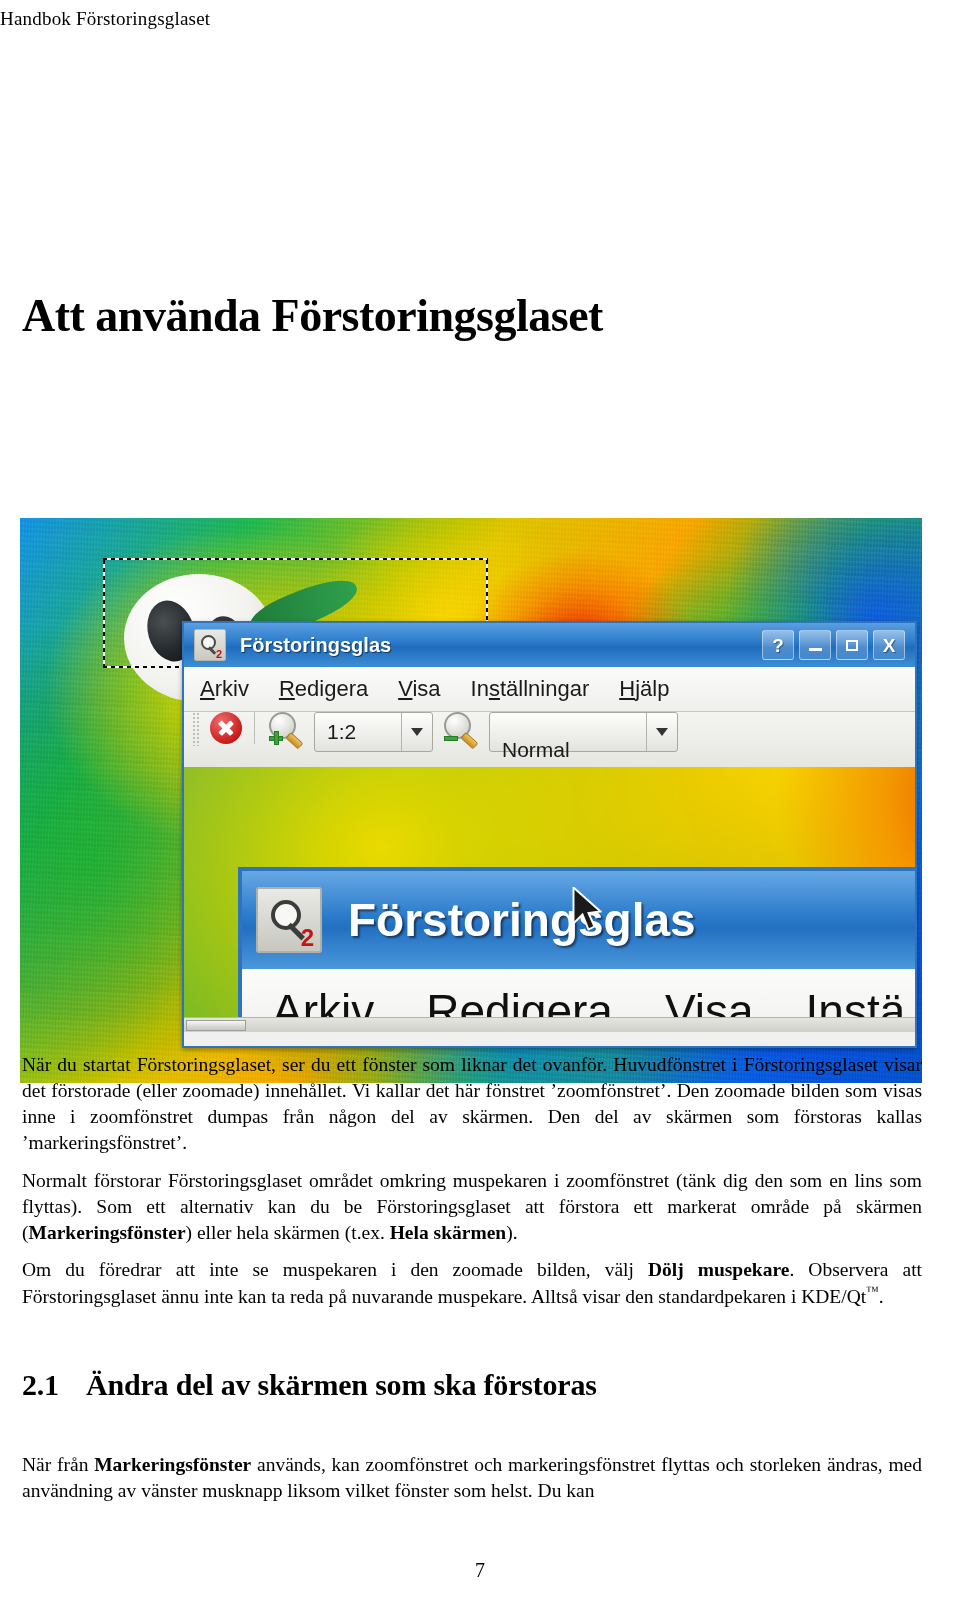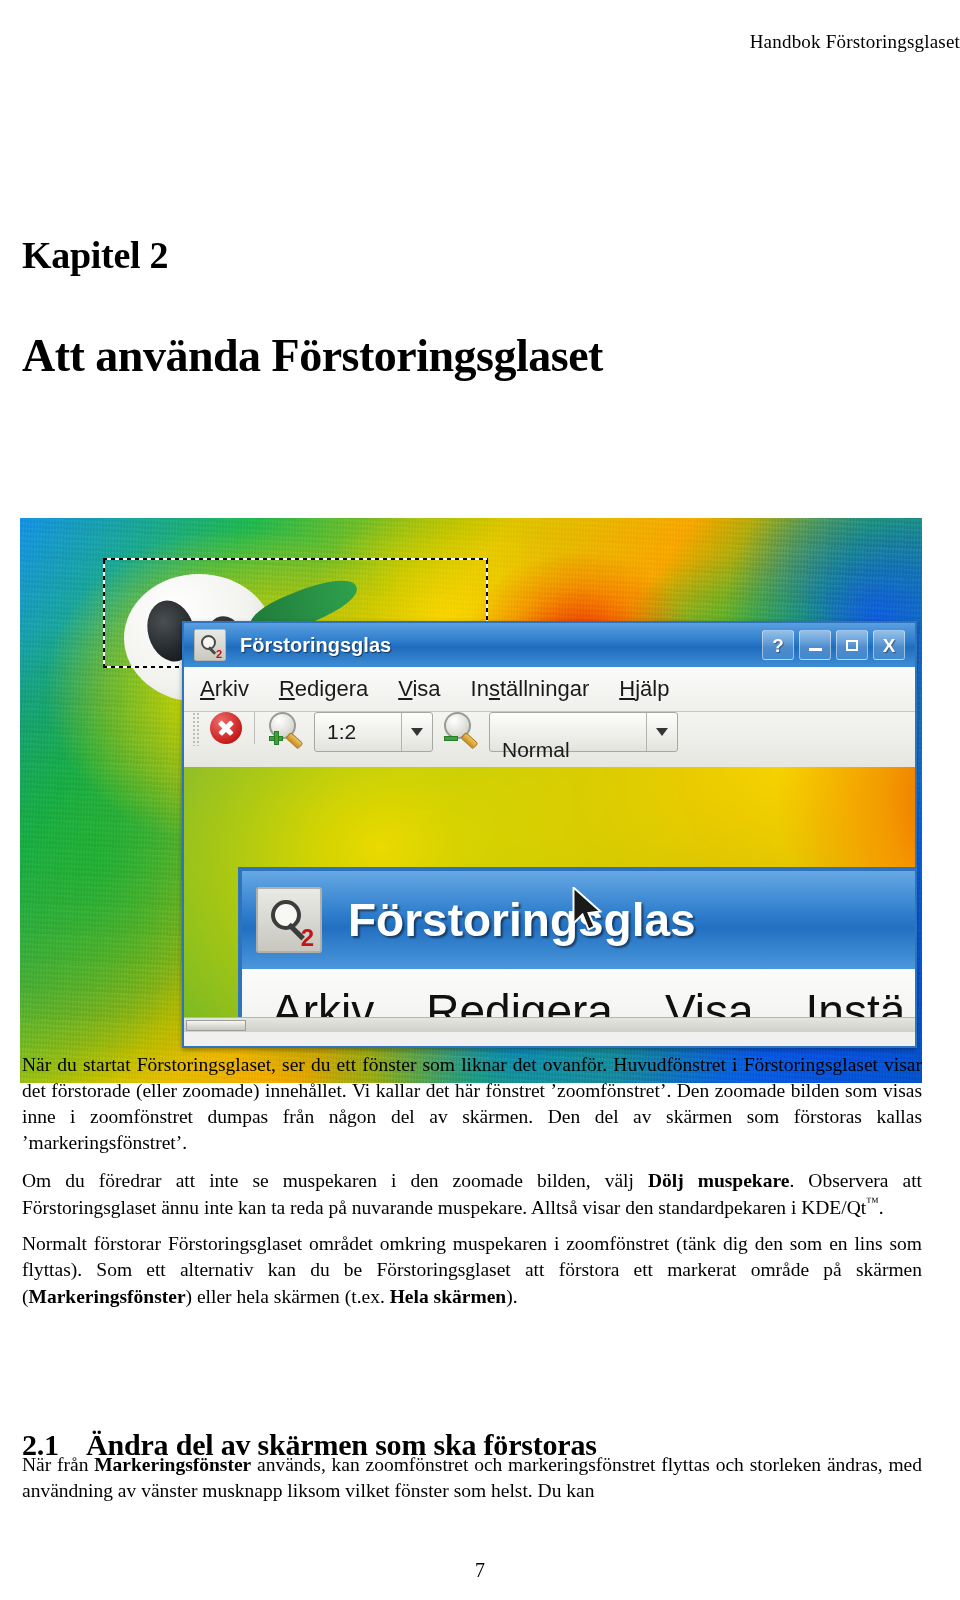--- a/index.html
+++ b/index.html
@@ -22,10 +22,9 @@
     top: 8px;
     left: 0;
     width: 960px;
-    text-align: right;
+    text-align: left;
     font-size: 19px;
     letter-spacing: 0.2px;
-    margin-top: 23px;
   }
 
   

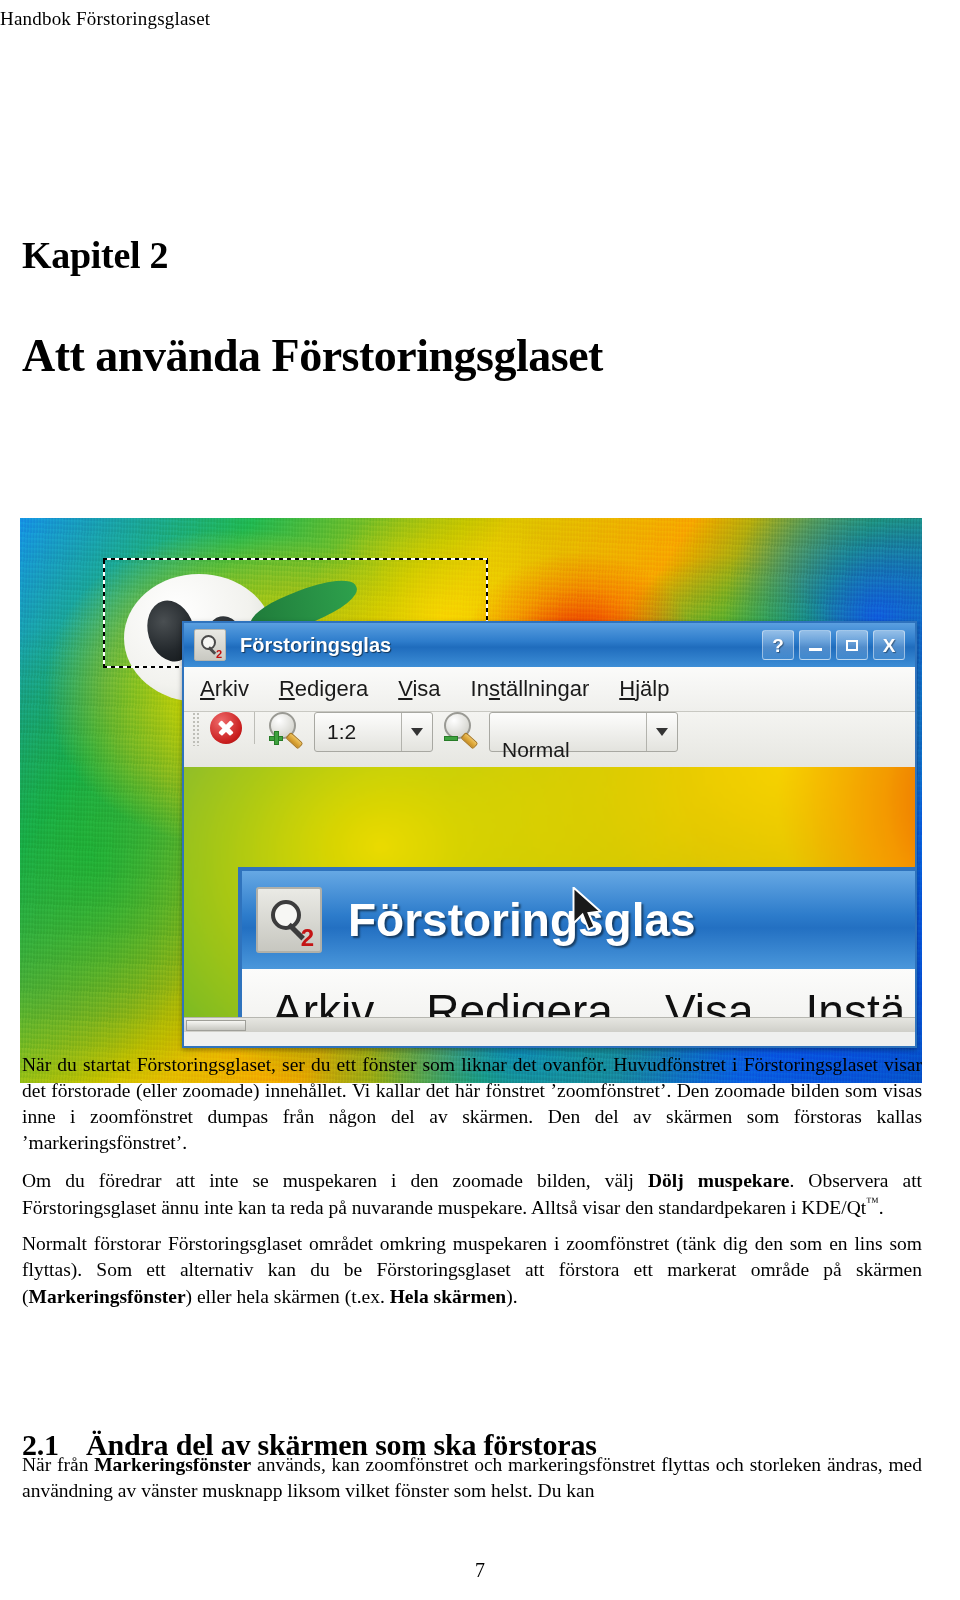--- a/index.html
+++ b/index.html
@@ -506,7 +506,6 @@
 <div class="running-header">Handbok Förstoringsglaset</div>
 
 <div class="chapter-block">
-  <div class="chapter-number">Kapitel 2</div>
   <div class="chapter-title">Att använda Förstoringsglaset</div>
 </div>
 

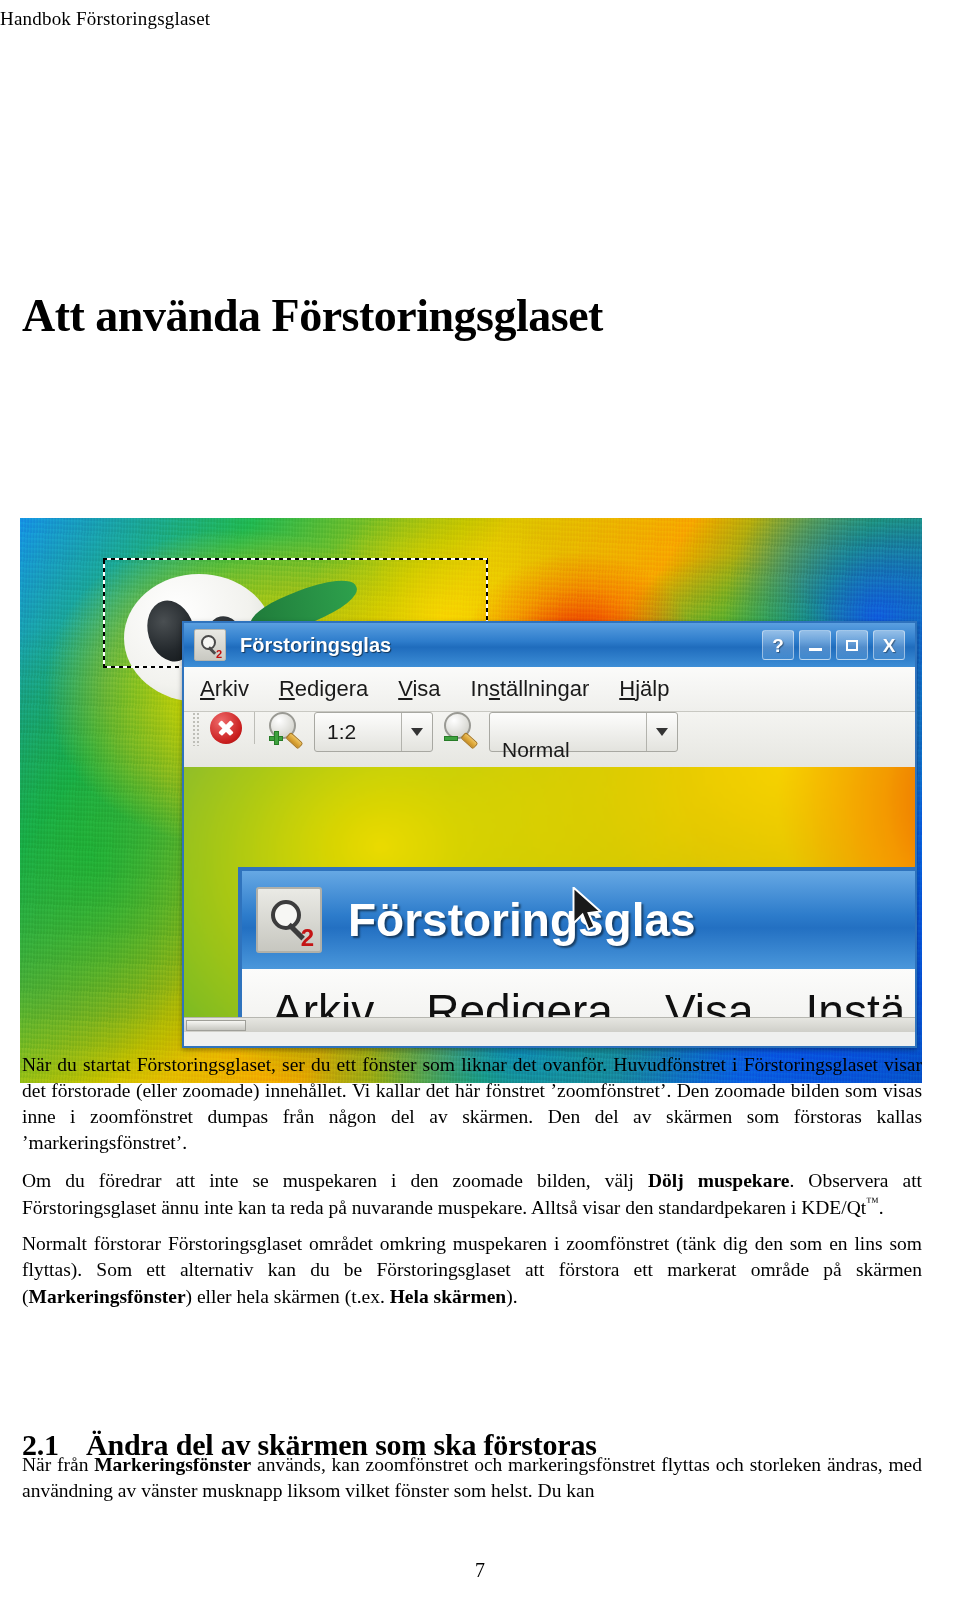--- a/index.html
+++ b/index.html
@@ -612,8 +612,8 @@
 
 <div class="body-text">
   <p><span>När du startat Förstoringsglaset, ser du ett fönster som liknar det ovanför. Huvudfönstret i Förstoringsglaset visar det förstorade (eller zoomade) innehållet. Vi kallar det här fönstret ’zoomfönstret’. Den zoomade bilden som visas inne i zoomfönstret dumpas från någon del av skärmen. Den del av skärmen som förstoras kallas ’markeringsfönstret’.</span></p>
+  <p><span>Normalt förstorar Förstoringsglaset området omkring muspekaren i zoomfönstret (tänk dig den som en lins som flyttas). Som ett alternativ kan du be Förstoringsglaset att förstora ett markerat område på skärmen (</span><b>Markeringsfönster</b><span>) eller hela skärmen (t.ex. </span><b>Hela skärmen</b><span>).</span></p>
   <p><span>Om du föredrar att inte se muspekaren i den zoomade bilden, välj </span><b>Dölj muspekare</b><span>. Observera att Förstoringsglaset ännu inte kan ta reda på nuvarande muspekare. Alltså visar den standardpekaren i KDE/Qt</span><span class="tm">™</span><span>.</span></p>
-  <p><span>Normalt förstorar Förstoringsglaset området omkring muspekaren i zoomfönstret (tänk dig den som en lins som flyttas). Som ett alternativ kan du be Förstoringsglaset att förstora ett markerat område på skärmen (</span><b>Markeringsfönster</b><span>) eller hela skärmen (t.ex. </span><b>Hela skärmen</b><span>).</span></p>
 </div>
 
 <div class="section-heading">

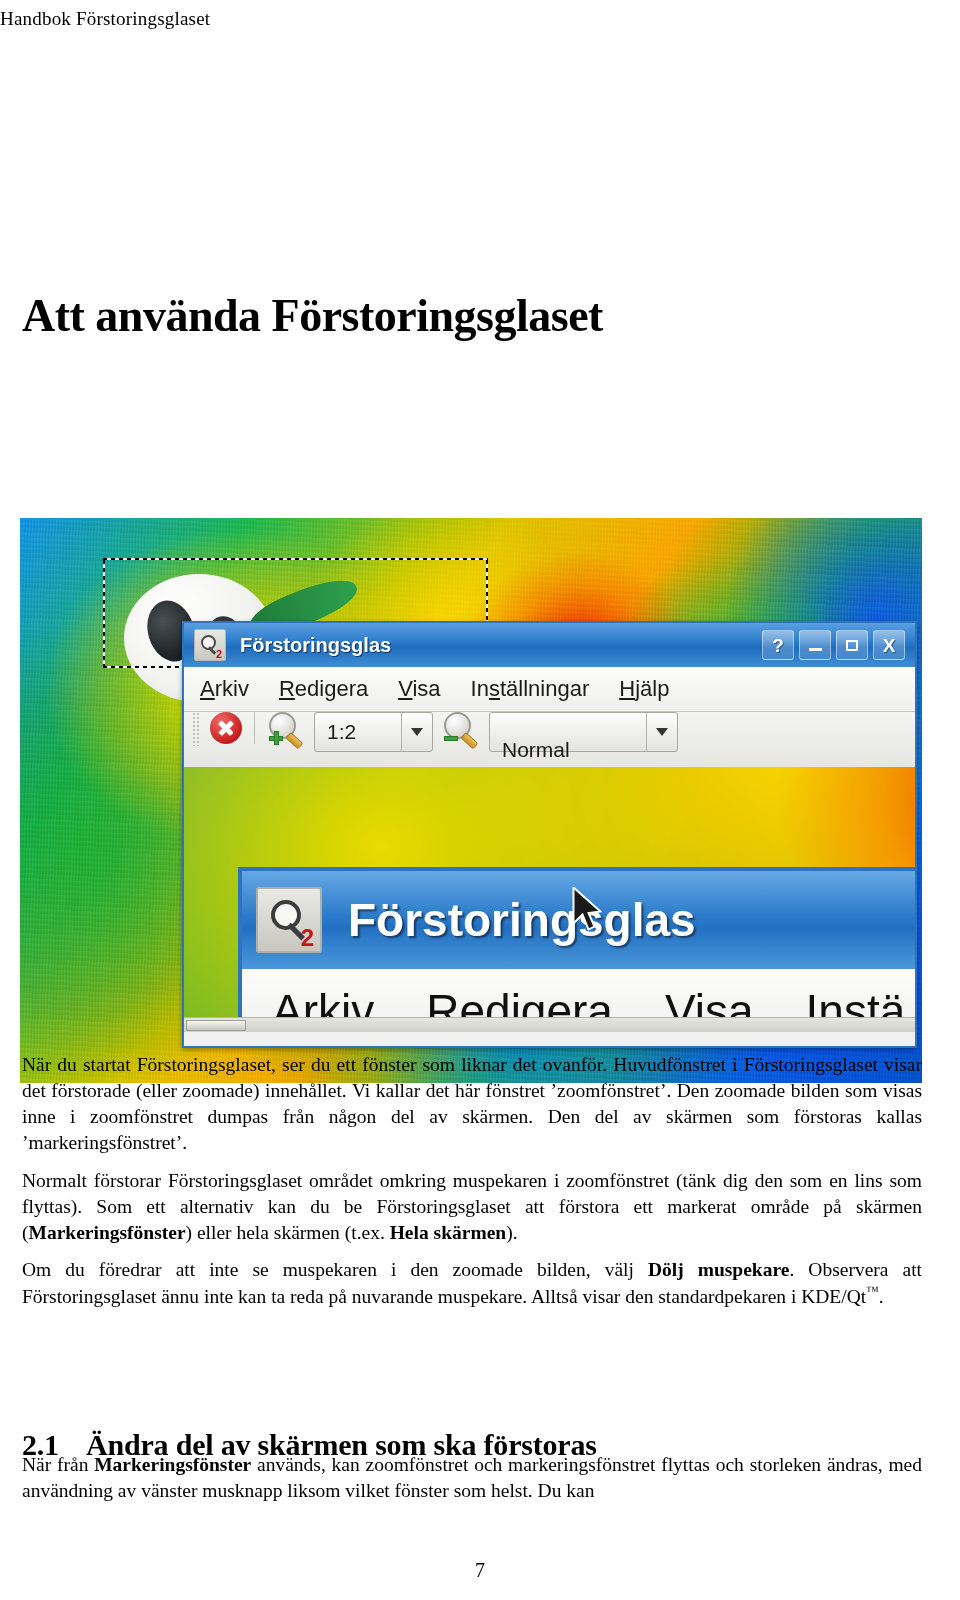--- a/index.html
+++ b/index.html
@@ -471,7 +471,7 @@
   .section-heading {
     position: absolute;
     left: 22px;
-    top: 1428px;
+    top: 1368px;
     width: 900px;
     font-size: 30px;
     font-weight: bold;

